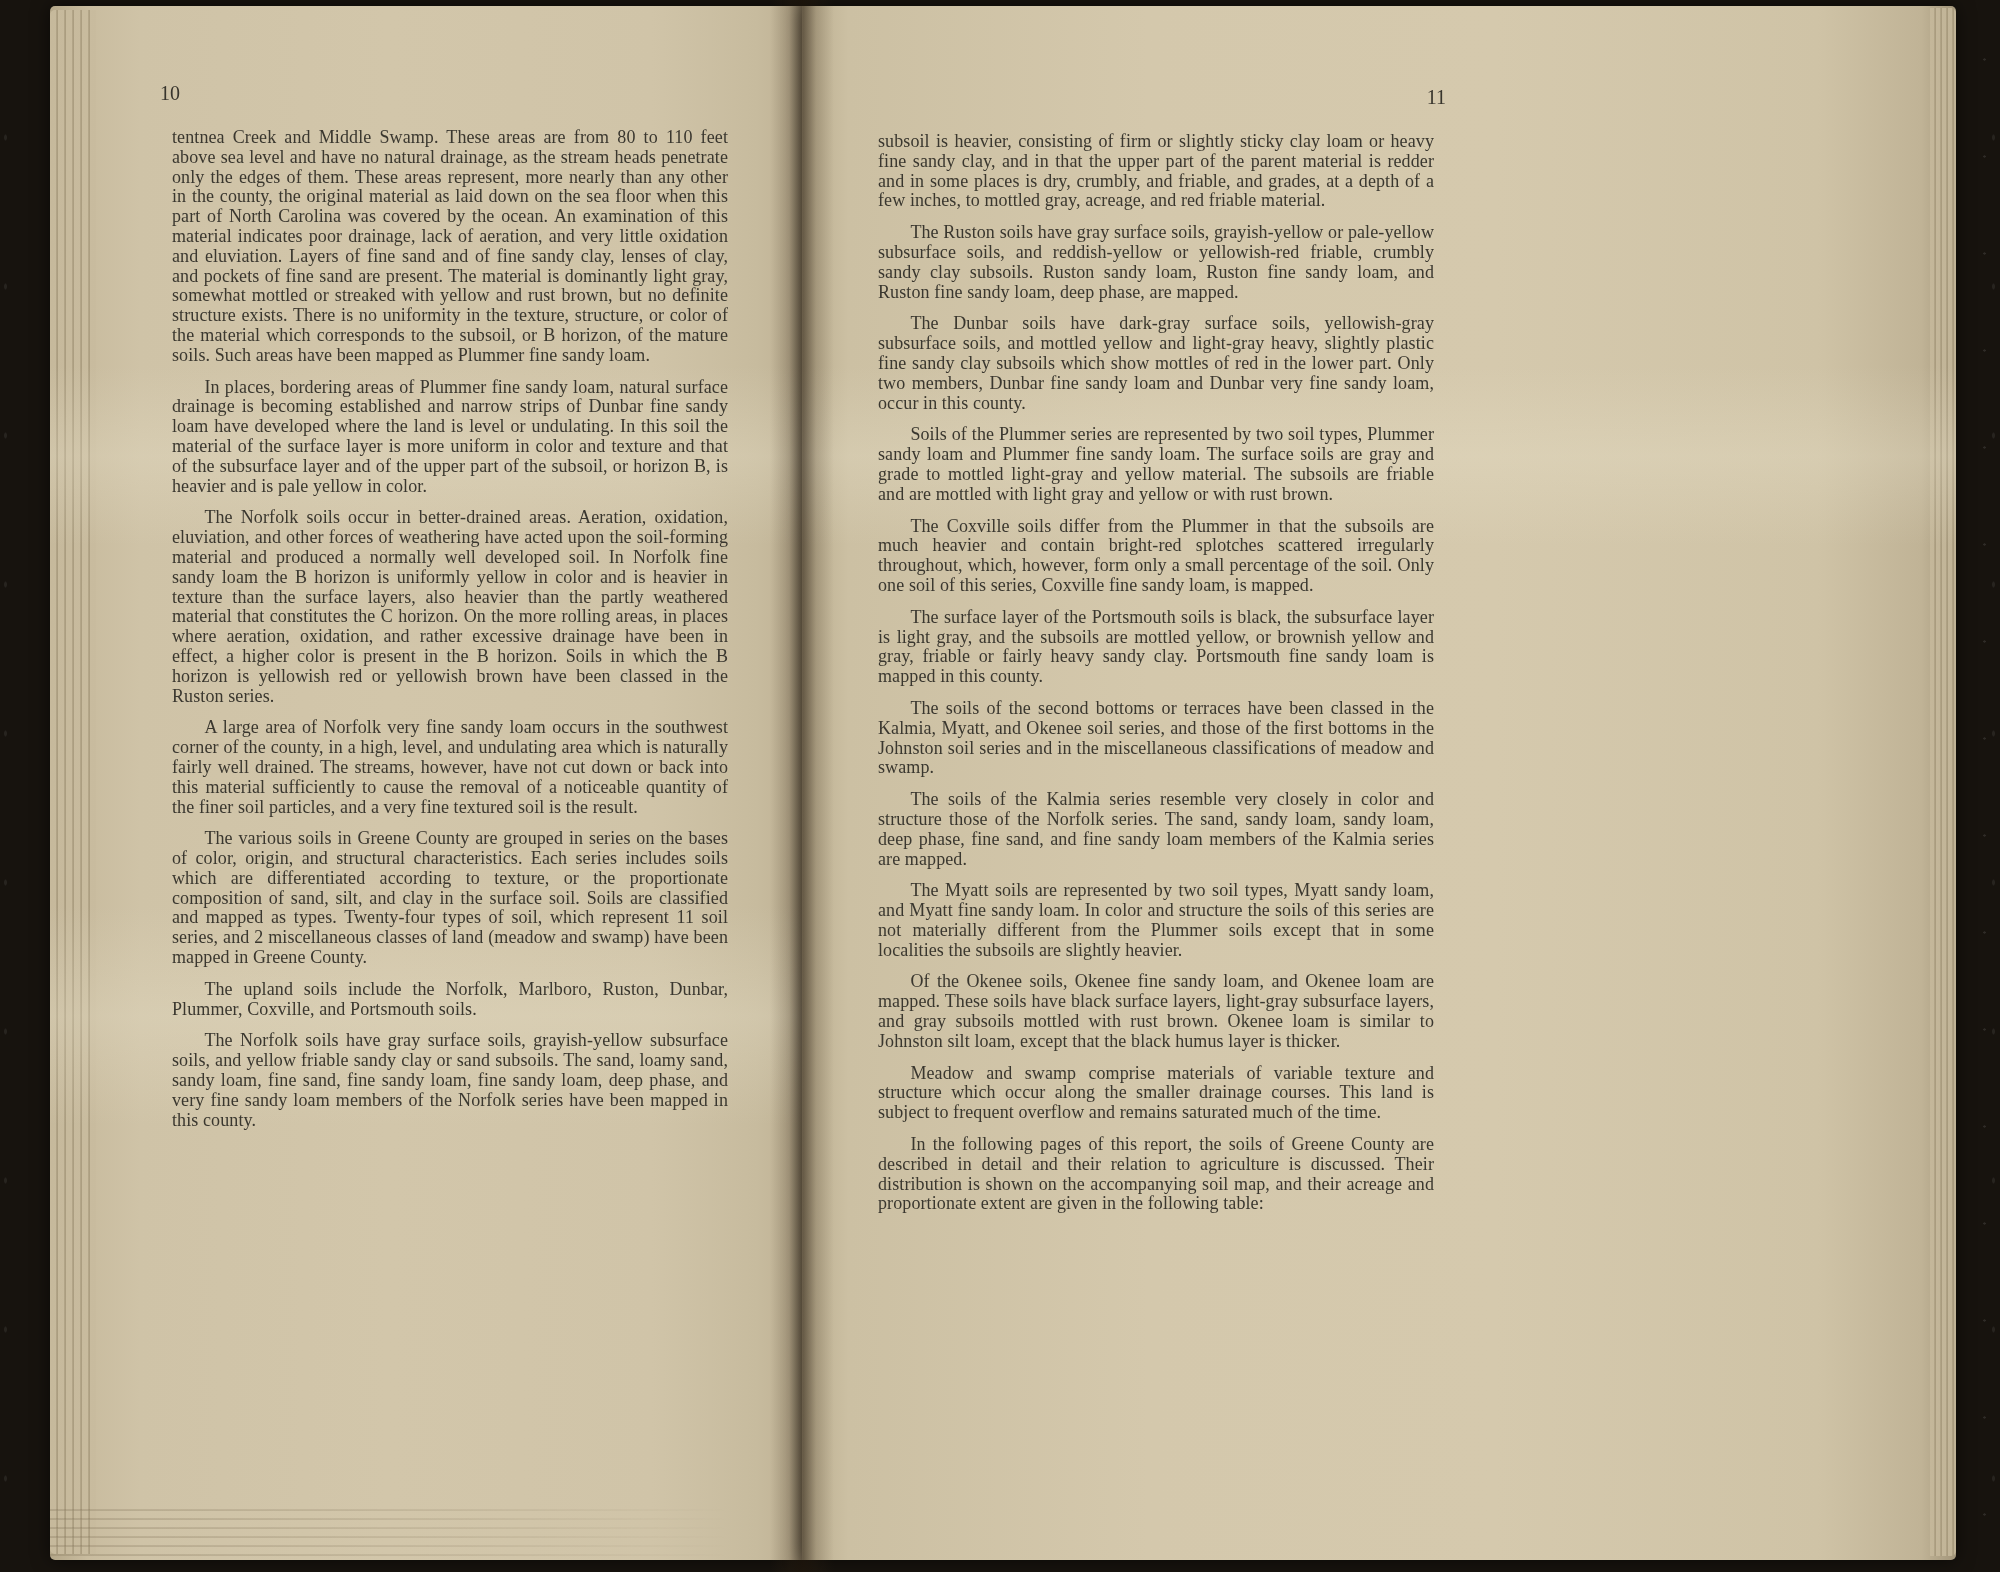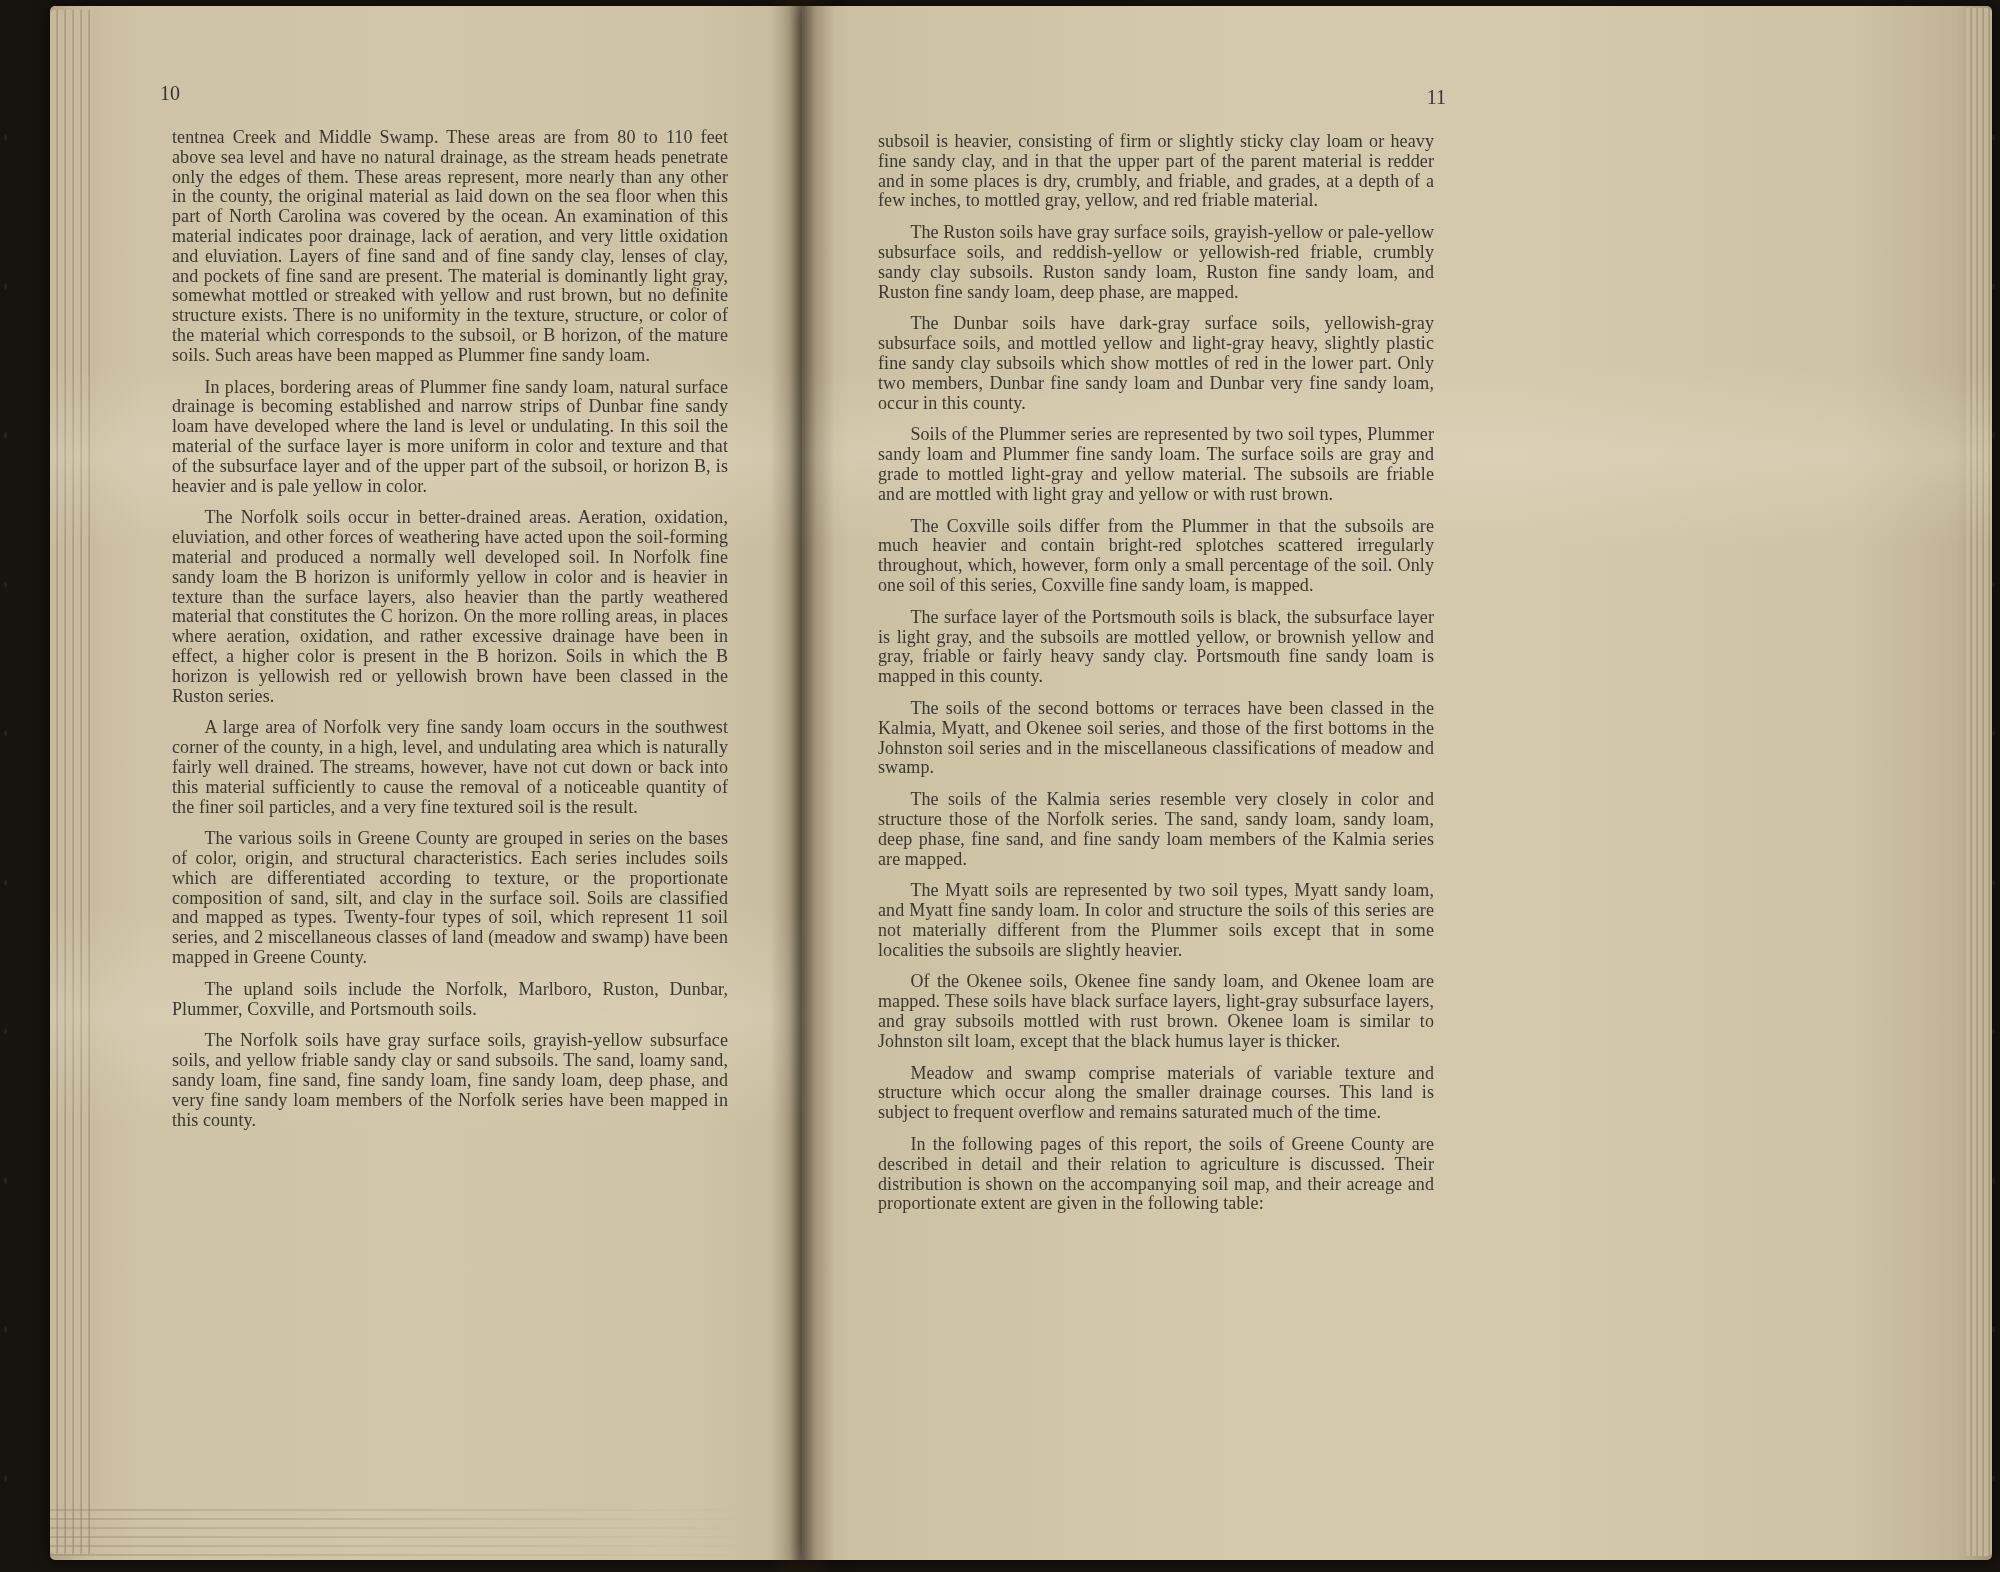--- a/index.html
+++ b/index.html
@@ -25,7 +25,6 @@
     top: 6px;
     height: 1554px;
     box-shadow: 0 0 18px rgba(0,0,0,0.55);
-    padding-left: 36px;
   }
 
   .page-left {

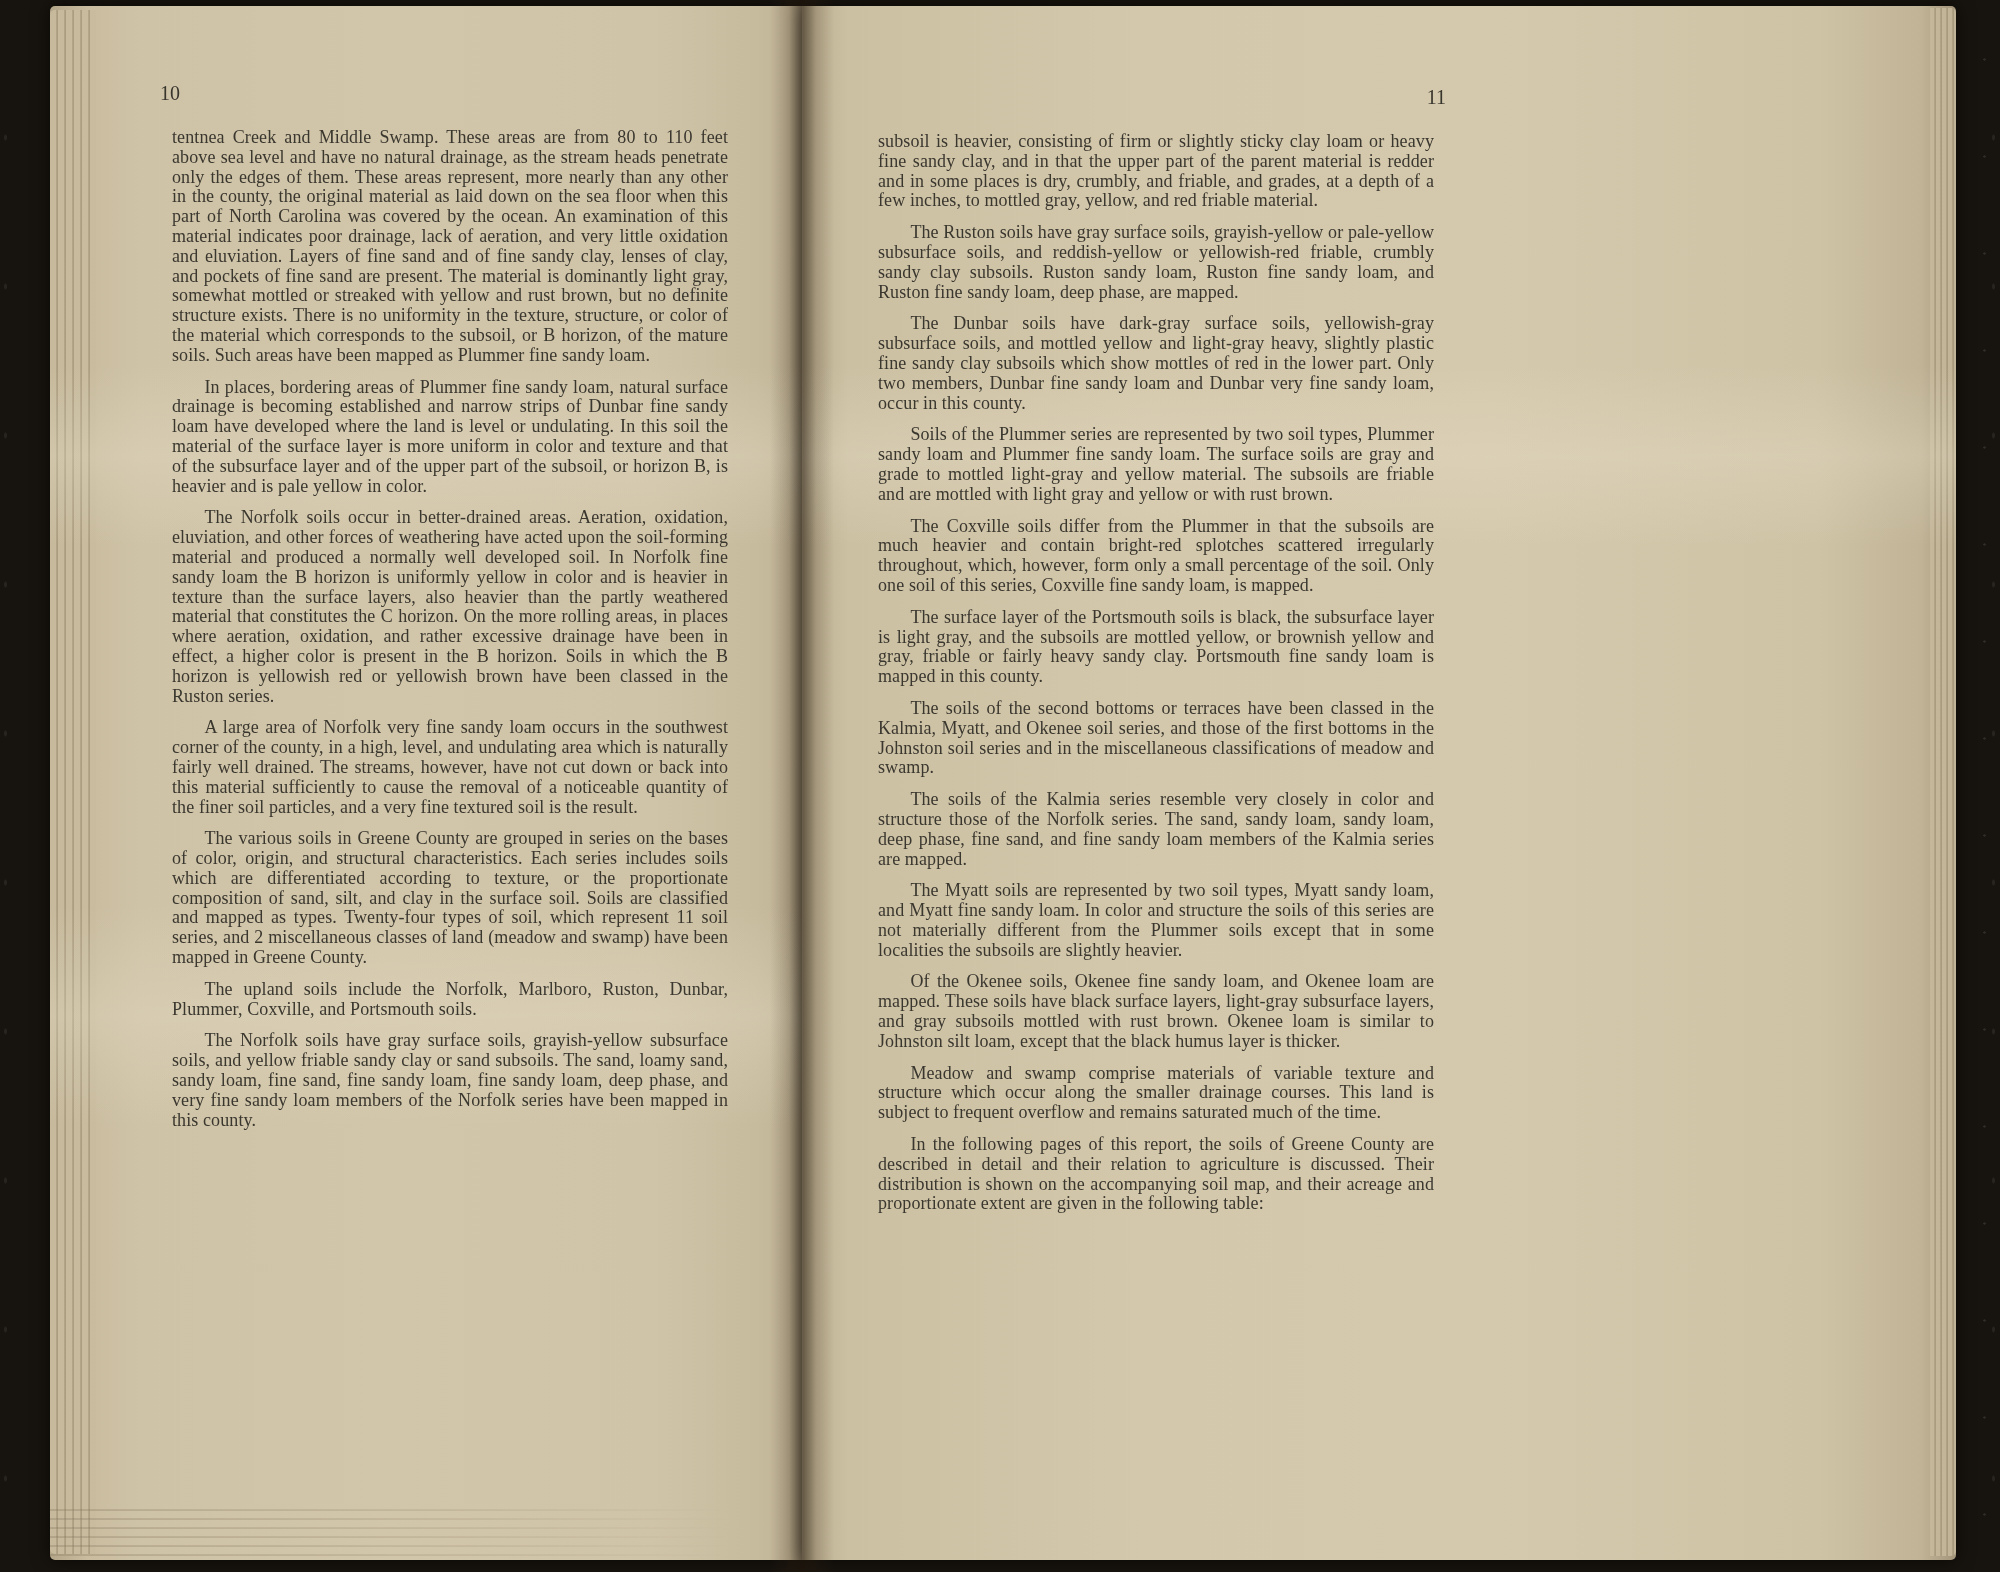--- a/index.html
+++ b/index.html
@@ -176,7 +176,7 @@
       <span class="page-number page-number-right">11</span>
     </div>
     <div class="page-body">
-        <p class="para">subsoil is heavier, consisting of firm or slightly sticky clay loam or heavy fine sandy clay, and in that the upper part of the parent material is redder and in some places is dry, crumbly, and friable, and grades, at a depth of a few inches, to mottled gray, yellow, and red friable material.</p>
+        <p class="para">subsoil is heavier, consisting of firm or slightly sticky clay loam or heavy fine sandy clay, and in that the upper part of the parent material is redder and in some places is dry, crumbly, and friable, and grades, at a depth of a few inches, to mottled gray, acreage, and red friable material.</p>
         <p class="para indent">The Ruston soils have gray surface soils, grayish-yellow or pale-yellow subsurface soils, and reddish-yellow or yellowish-red friable, crumbly sandy clay subsoils.  Ruston sandy loam, Ruston fine sandy loam, and Ruston fine sandy loam, deep phase, are mapped.</p>
         <p class="para indent">The Dunbar soils have dark-gray surface soils, yellowish-gray subsurface soils, and mottled yellow and light-gray heavy, slightly plastic fine sandy clay subsoils which show mottles of red in the lower part.  Only two members, Dunbar fine sandy loam and Dunbar very fine sandy loam, occur in this county.</p>
         <p class="para indent">Soils of the Plummer series are represented by two soil types, Plummer sandy loam and Plummer fine sandy loam.  The surface soils are gray and grade to mottled light-gray and yellow material. The subsoils are friable and are mottled with light gray and yellow or with rust brown.</p>

